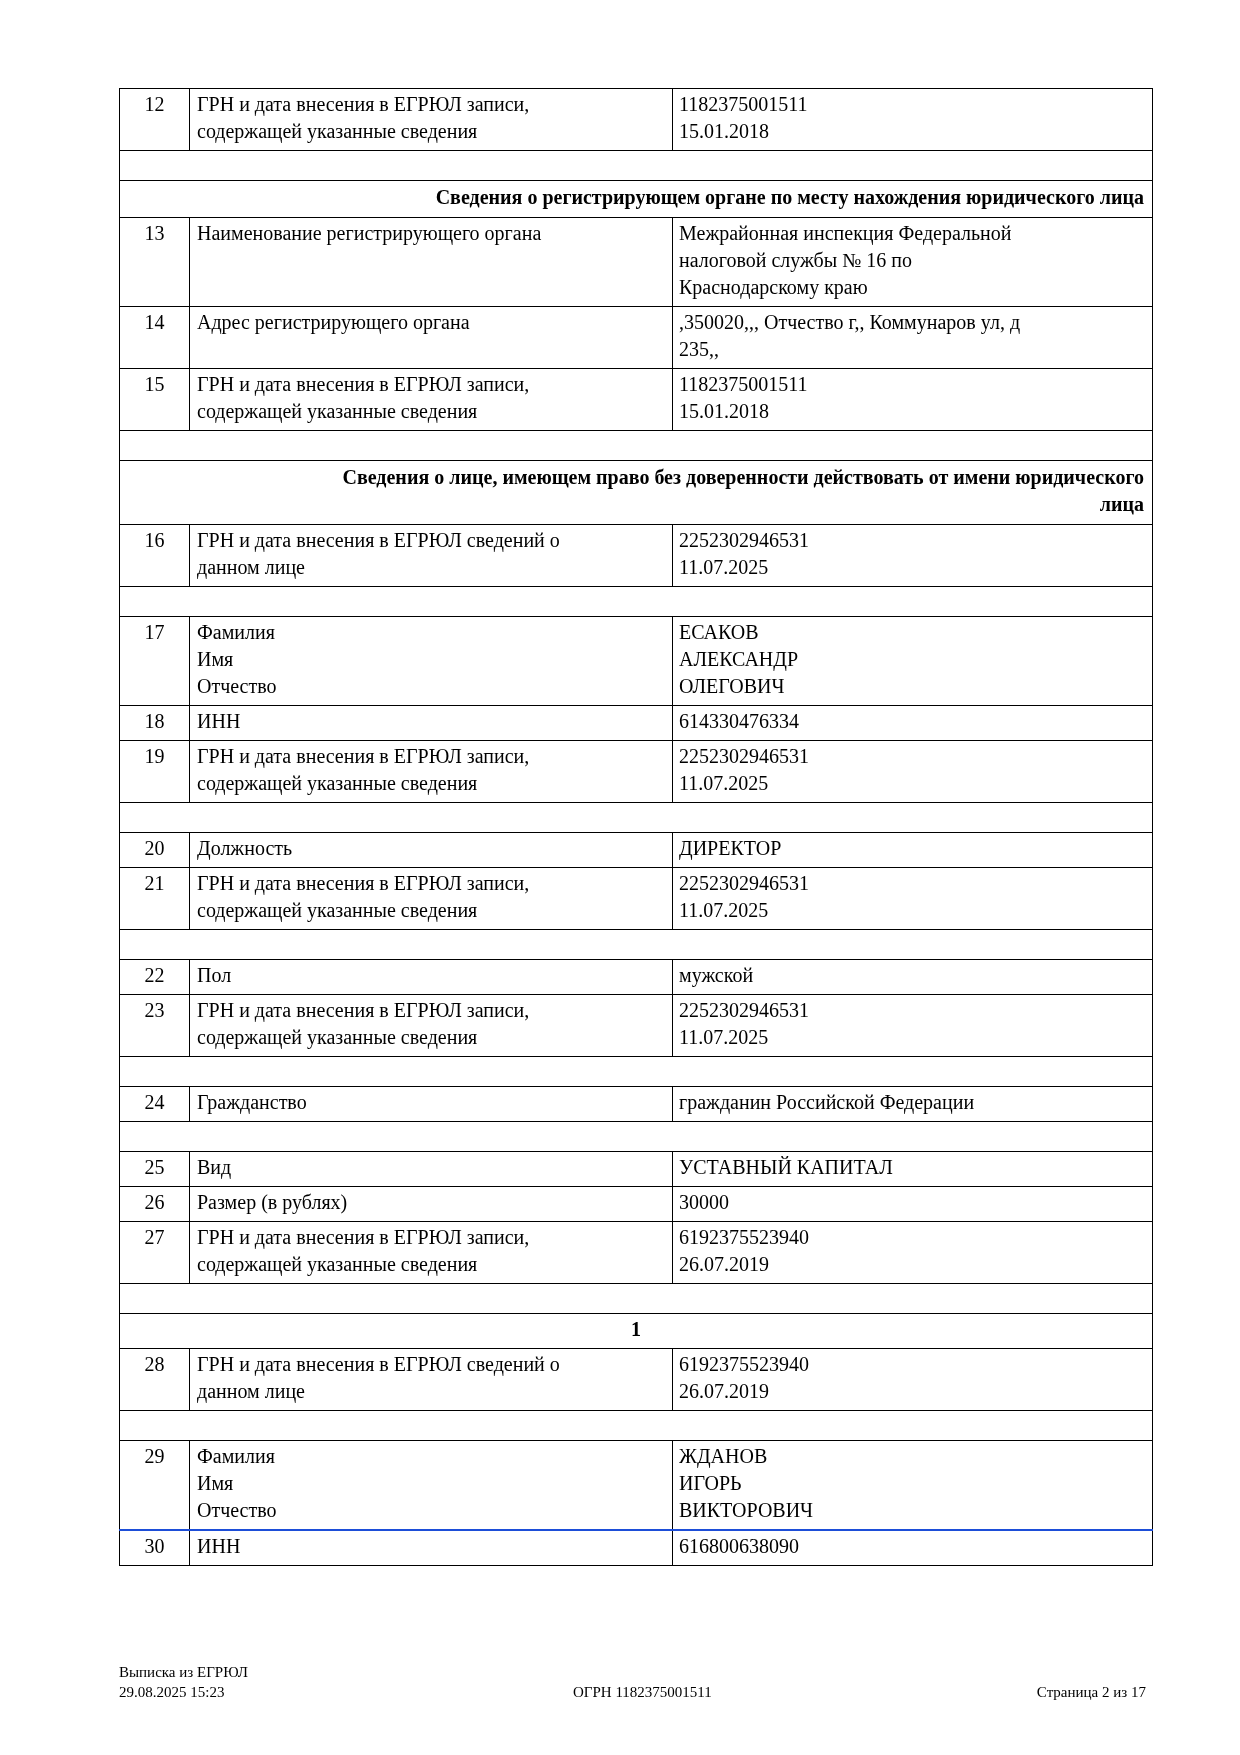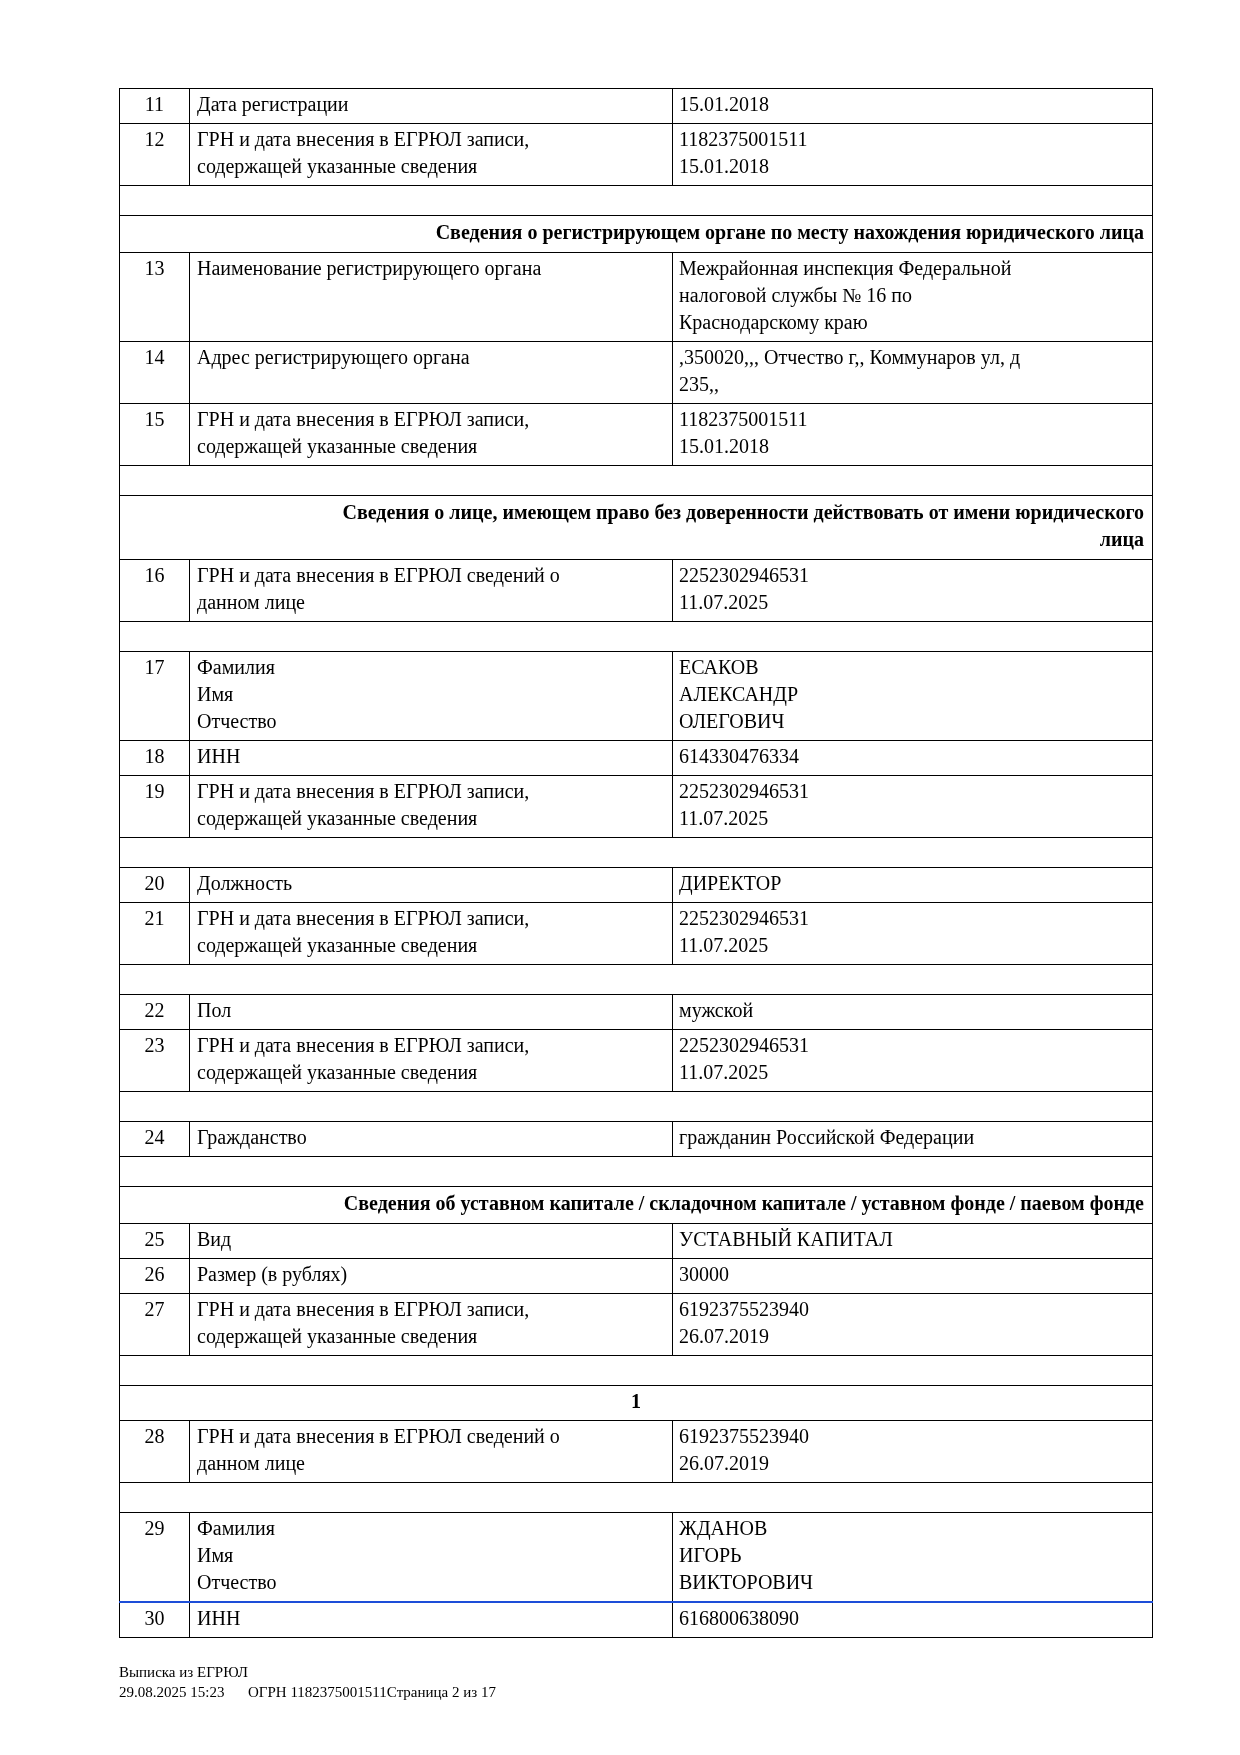--- a/index.html
+++ b/index.html
@@ -80,11 +80,6 @@
     </colgroup>
     <tbody id="tbody">
         <tr>
-          <td class="c-num">11</td>
-          <td class="c-label">Дата регистрации</td>
-          <td class="c-value">15.01.2018</td>
-        </tr>
-        <tr>
           <td class="c-num">12</td>
           <td class="c-label">ГРН и дата внесения в ЕГРЮЛ записи,
 содержащей указанные сведения</td>

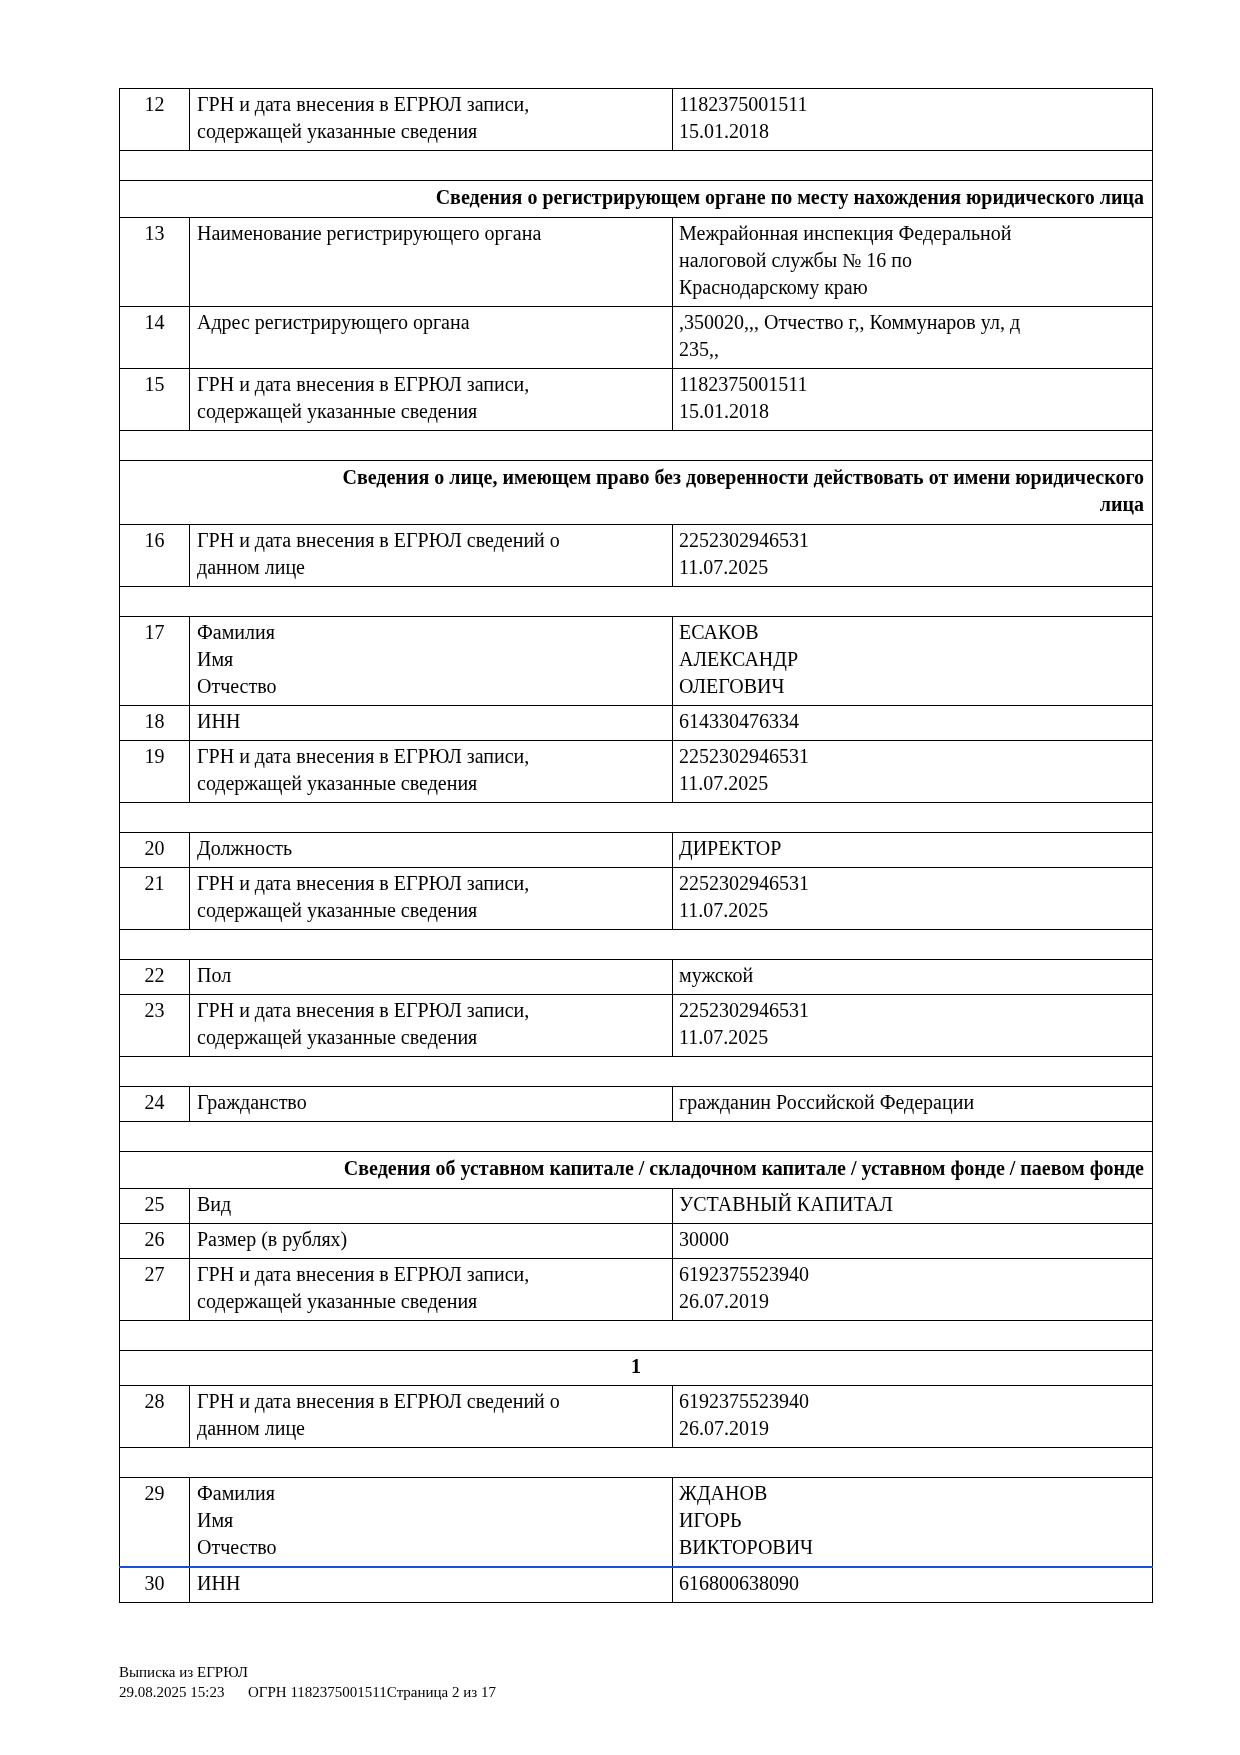--- a/index.html
+++ b/index.html
@@ -192,9 +192,6 @@
           <td class="c-spacer" colspan="3"></td>
         </tr>
         <tr>
-          <td class="c-section" colspan="3">Сведения об уставном капитале / складочном капитале / уставном фонде / паевом фонде</td>
-        </tr>
-        <tr>
           <td class="c-num">25</td>
           <td class="c-label">Вид</td>
           <td class="c-value">УСТАВНЫЙ КАПИТАЛ</td>

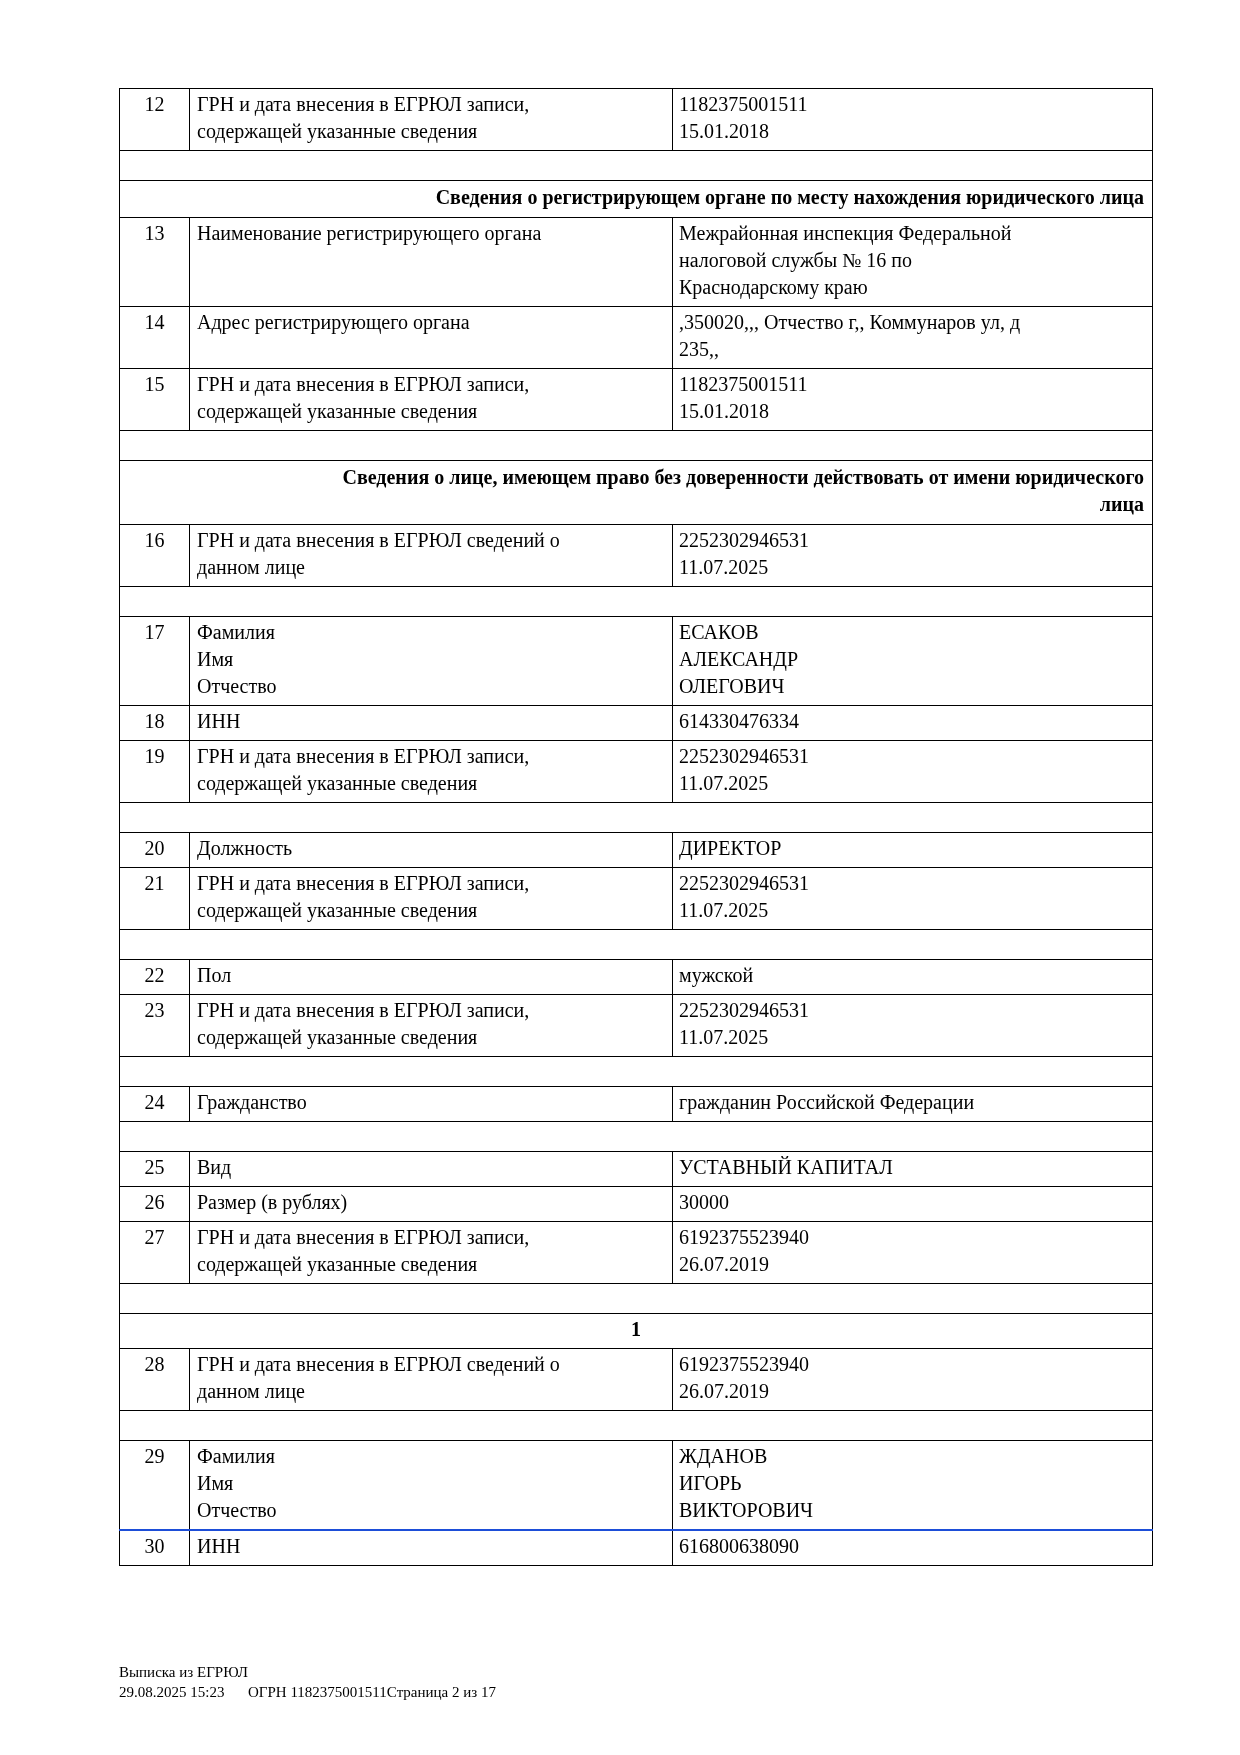--- a/index.html
+++ b/index.html
@@ -59,6 +59,7 @@
     right: 94px;
     top: 1662px;
     display: flex;
+    justify-content: space-between;
     align-items: flex-end;
     font-size: 15px;
     line-height: 20px;

